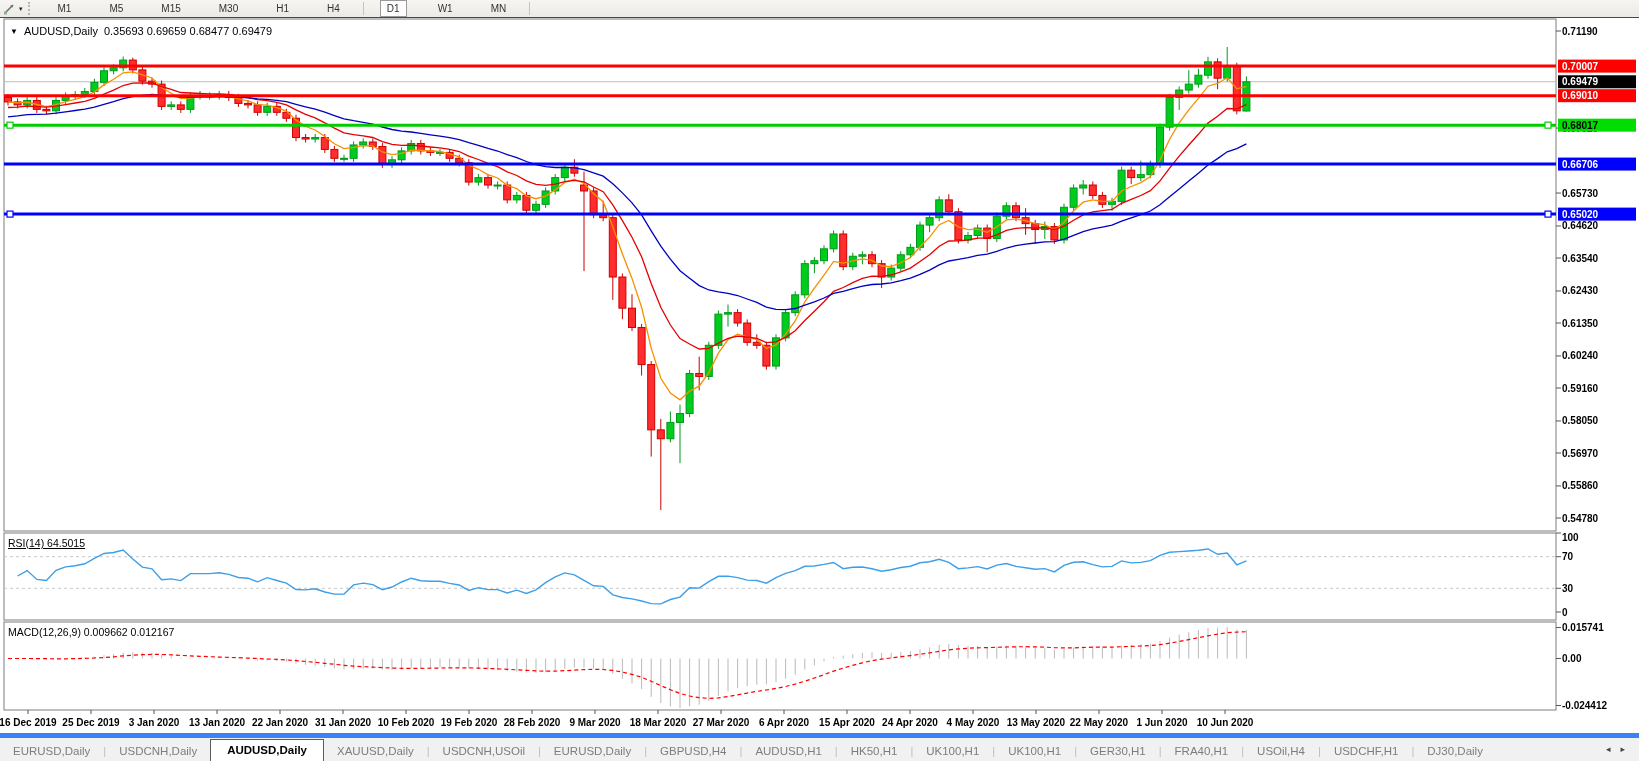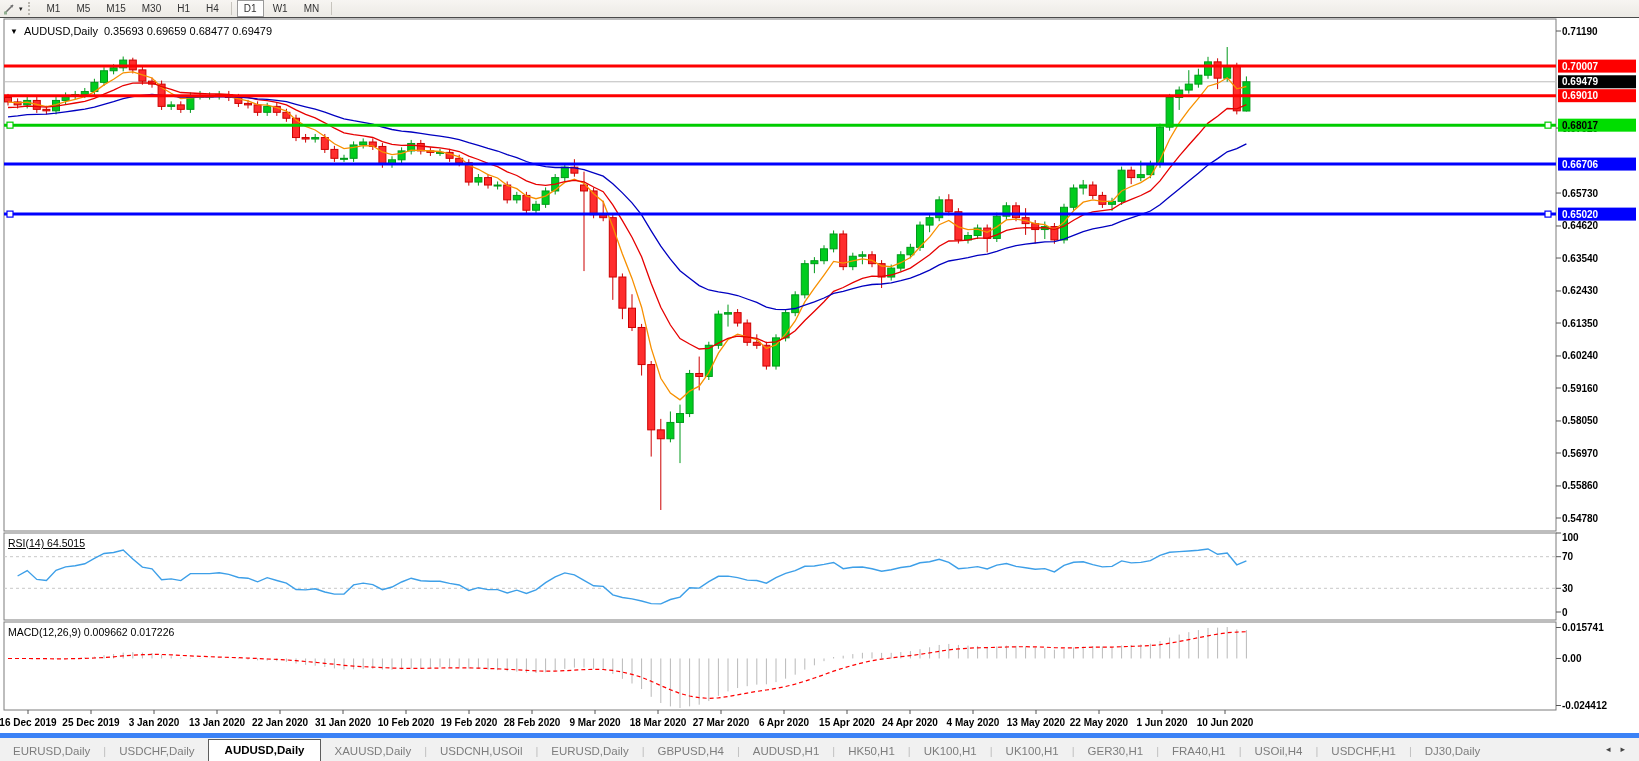--- a/index.html
+++ b/index.html
@@ -13,7 +13,7 @@
   #cursor-tool{display:flex;align-items:center;padding:0 3px;height:15px;}
   #cursor-tool svg{display:block;}
   .caret{font-size:7px;color:#222;margin-left:3px;}
-  .tf-btn{padding:0 6px;height:15px;line-height:15px;margin:0 1px;border:1px solid transparent;
+  .tf-btn{padding:0 6px;height:15px;line-height:15px;margin:0 12px;border:1px solid transparent;
           color:#333;cursor:default;text-align:center;}
   .tf-btn.active{background:#fdfdfd;border:1px solid #9a9a9a;box-shadow:inset 0 0 0 1px #fff;}
   

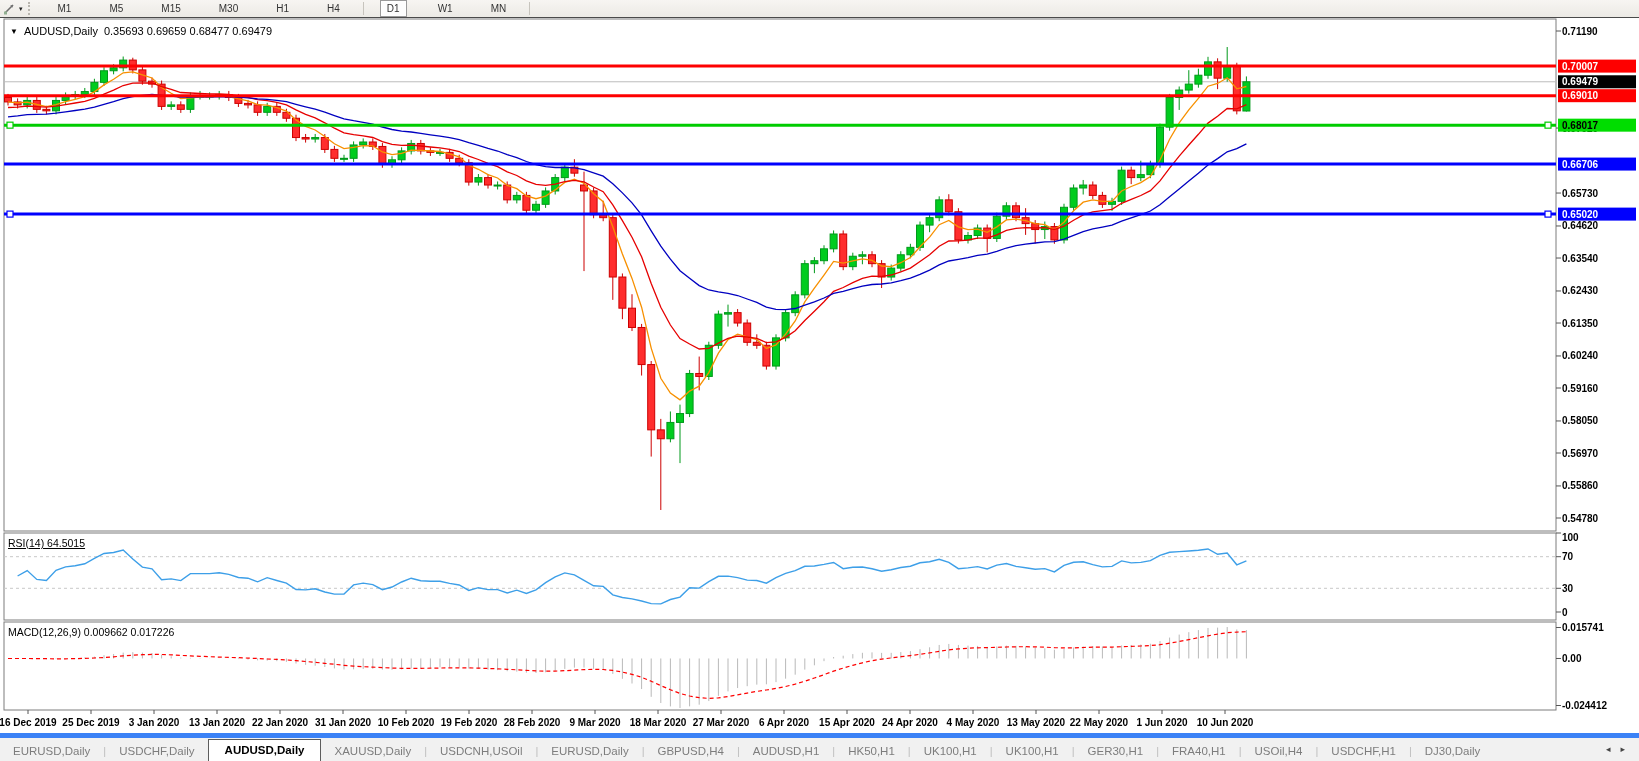--- a/index.html
+++ b/index.html
@@ -607,7 +607,7 @@
       <span>0.35693 0.69659 0.68477 0.69479</span>
     </div>
     <div id="rsi-label">RSI(14) 64.5015</div>
-    <div id="macd-label">MACD(12,26,9) 0.009662 0.017226</div>
+    <div id="macd-label">MACD(12,26,9) 0.009662 0.012167</div>
   </div>
 
   <div id="tabbar">

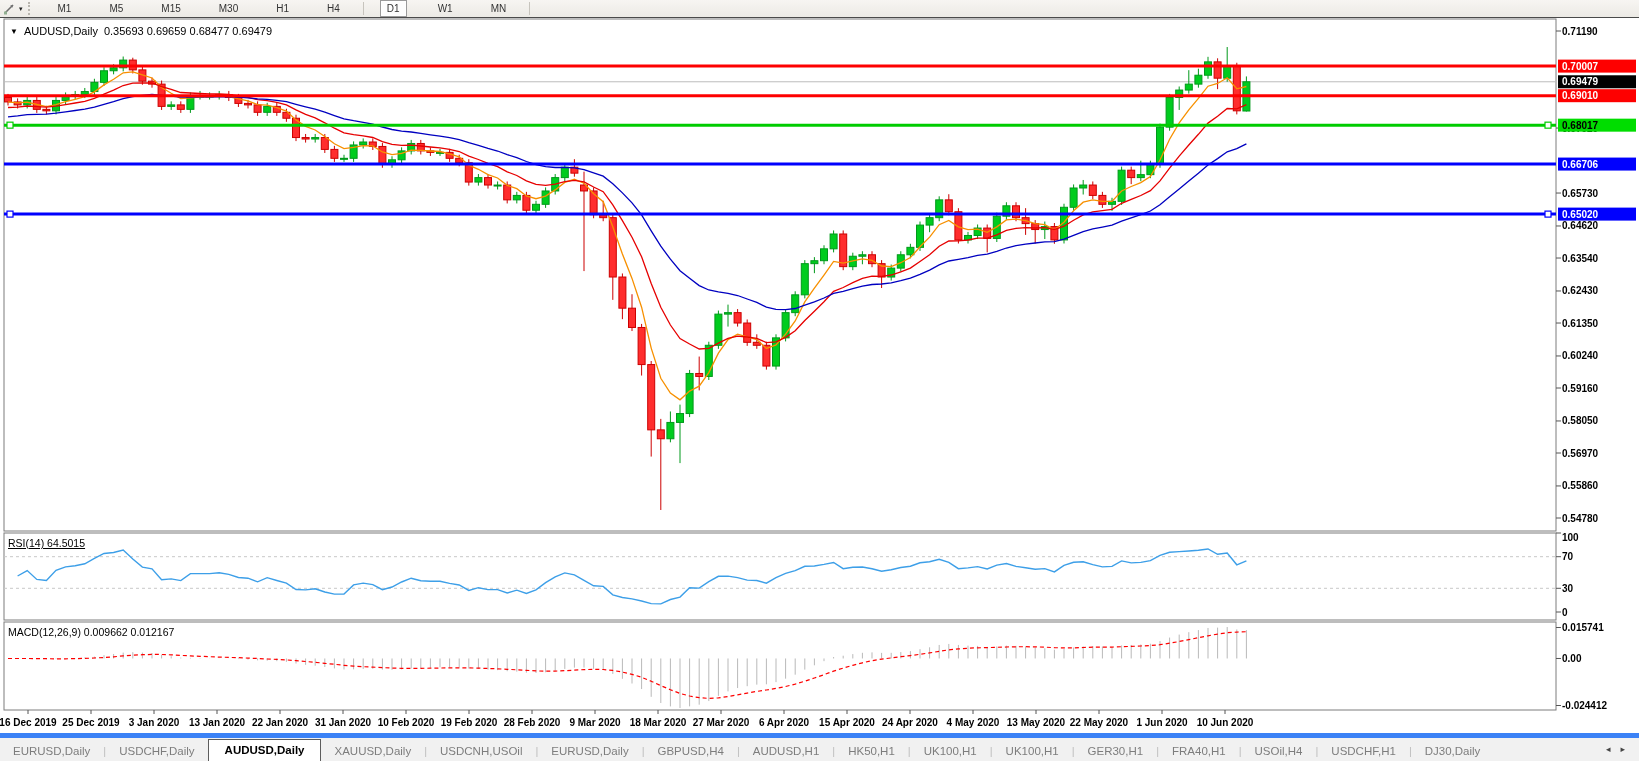--- a/index.html
+++ b/index.html
@@ -614,7 +614,7 @@
 
   <div class="tab">EURUSD,Daily</div>
       <div class="tab-sep">|</div>
-      <div class="tab">USDCHF,Daily</div>
+      <div class="tab">USDCNH,Daily</div>
       <div class="tab active">AUDUSD,Daily</div>
       <div class="tab">XAUUSD,Daily</div>
       <div class="tab-sep">|</div>

